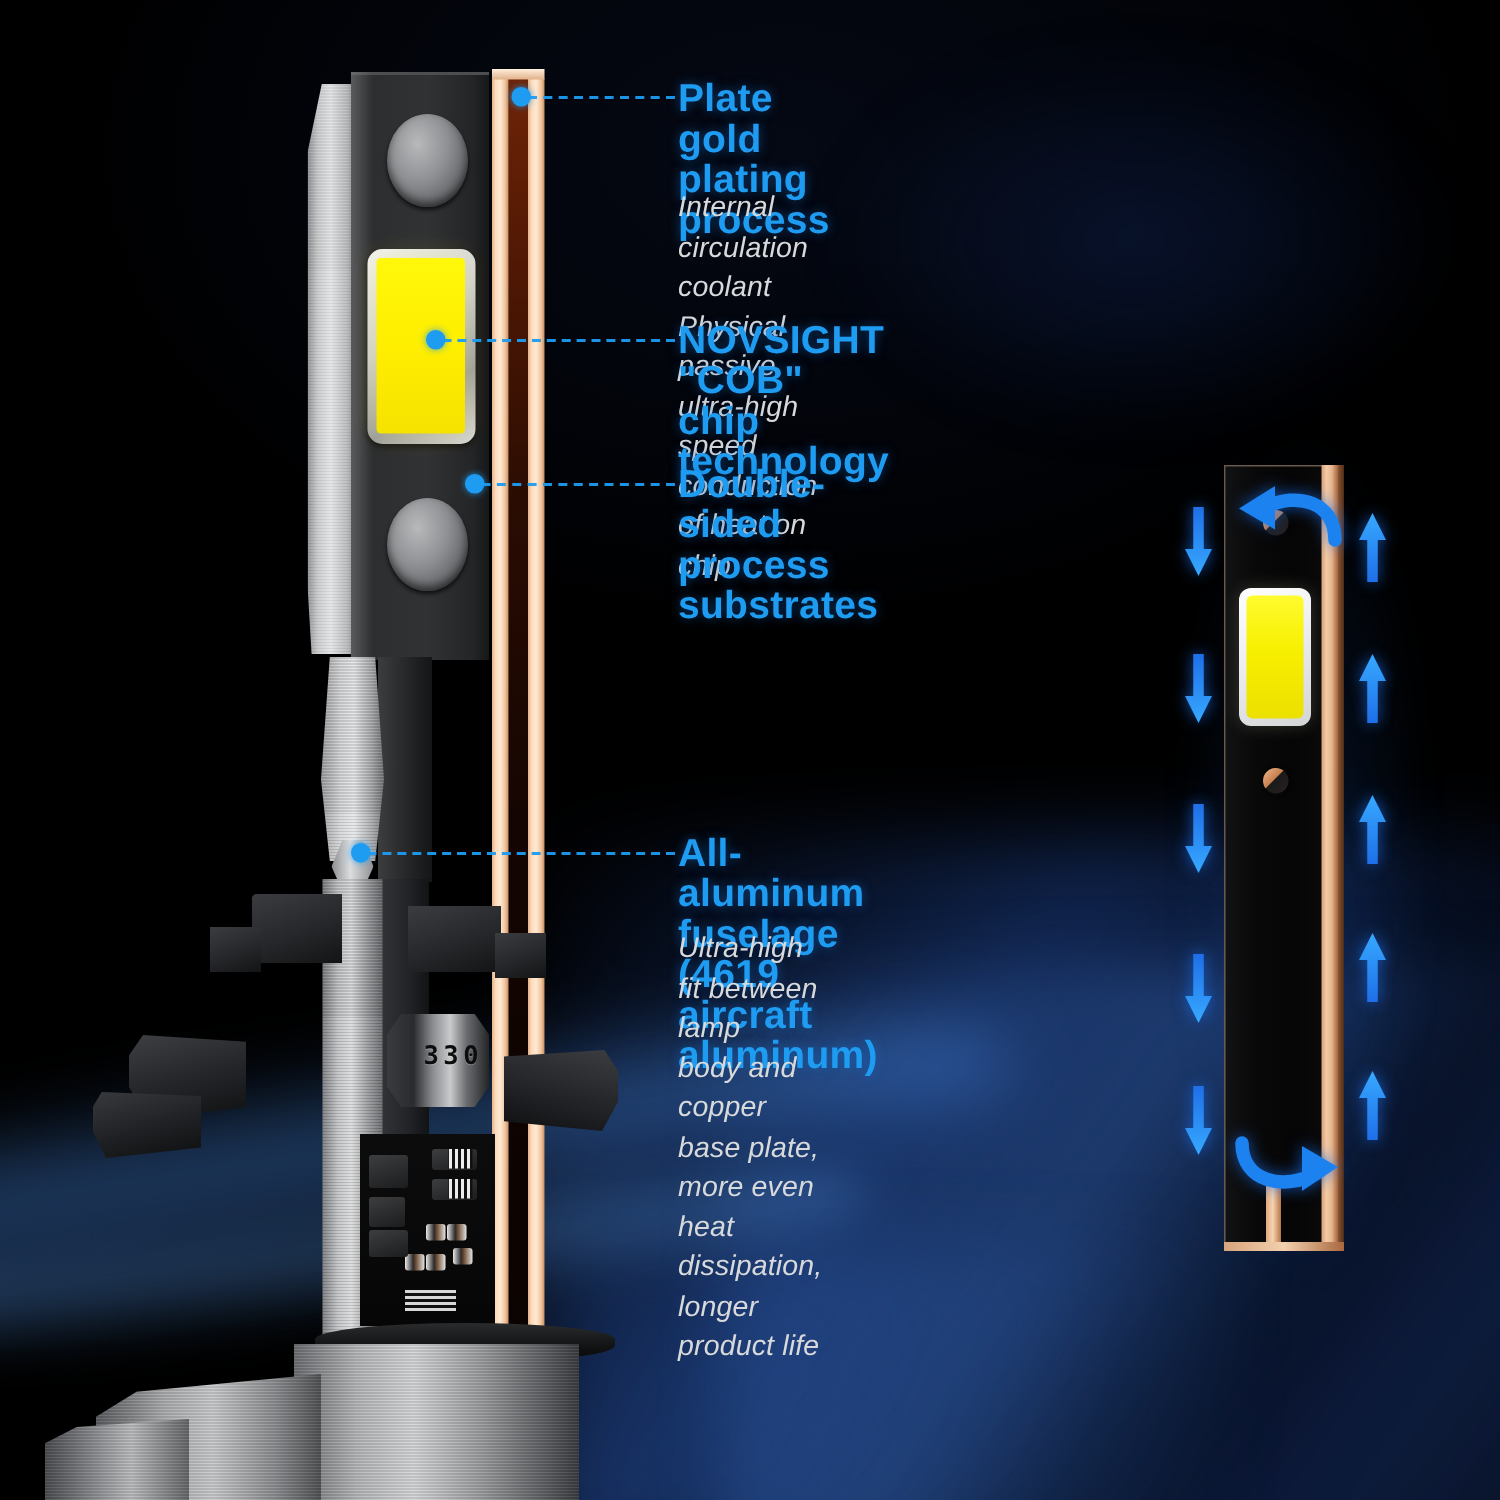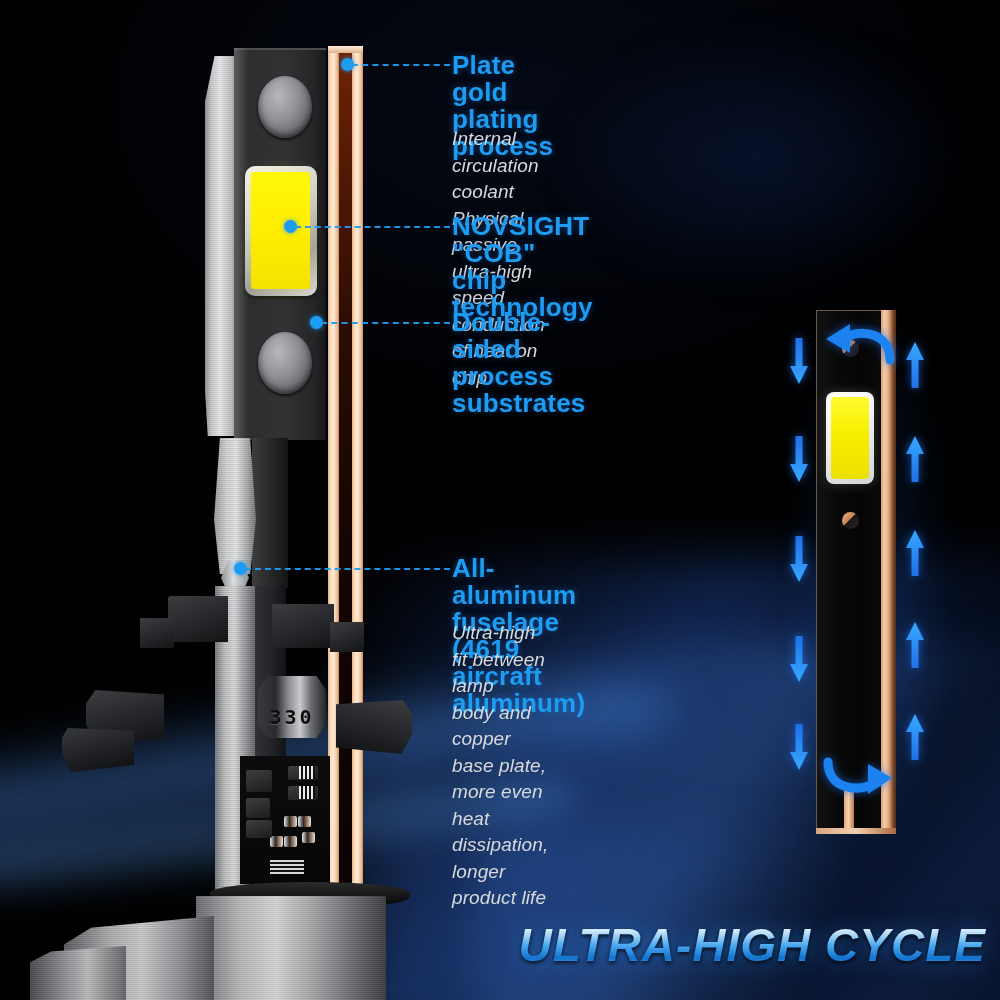--- a/index.html
+++ b/index.html
@@ -153,10 +153,9 @@
   }
   .nut-txt {
     position:absolute; left:262px; top:694px; width:60px;
-    font-family:"DejaVu Sans Mono", monospace; font-size:20px; letter-spacing:3px;
-    color:#0d0d0e; font-weight:700; text-align:center;
+    font-family:"DejaVu Sans Mono", monospace; font-size:17px; letter-spacing:3px;
+    color:#0d0d0e; font-weight:700; text-align:right;
     text-shadow:0 1px 0 rgba(255,255,255,.22);
-    margin-top:11px;
   }
 
   .hex-l {

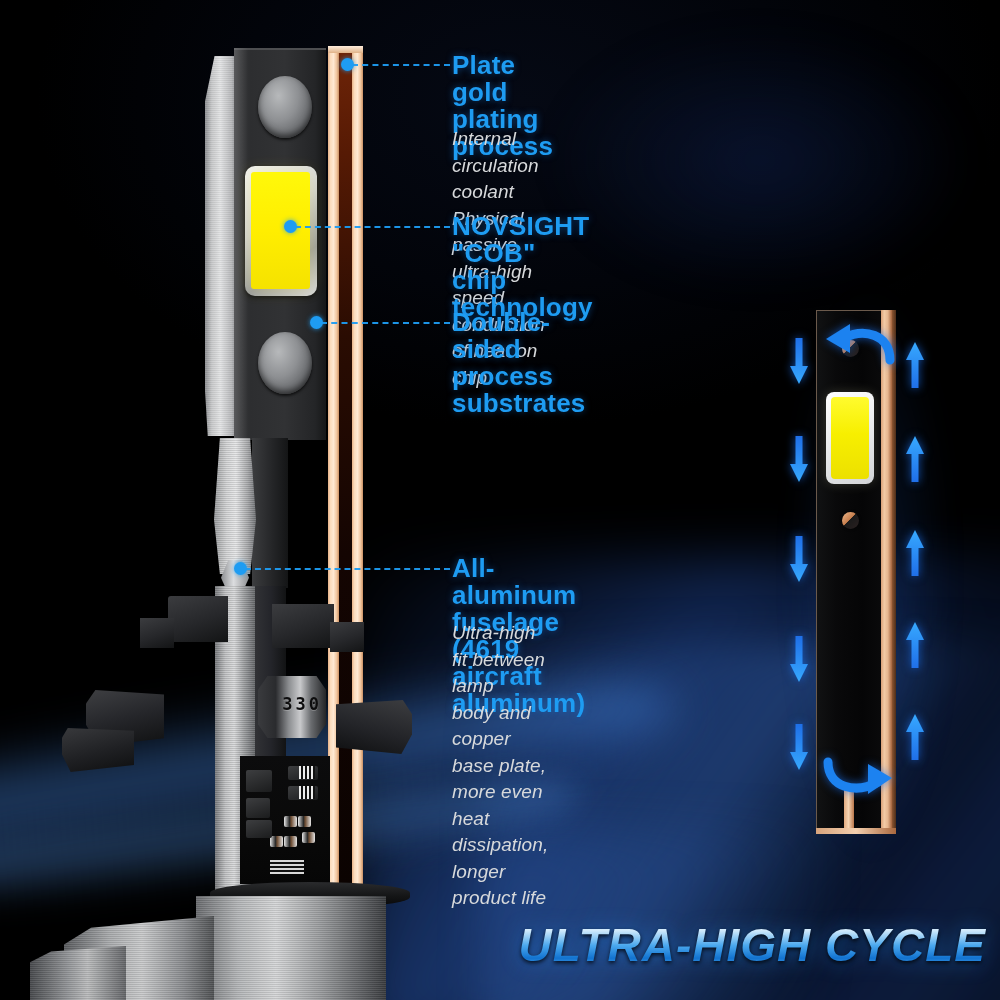--- a/index.html
+++ b/index.html
@@ -495,7 +495,6 @@
   </div>
 
   <div id="headline">
-    <div>ULTRA-HIGH CYCLE</div>
   </div>
 
 </div>

